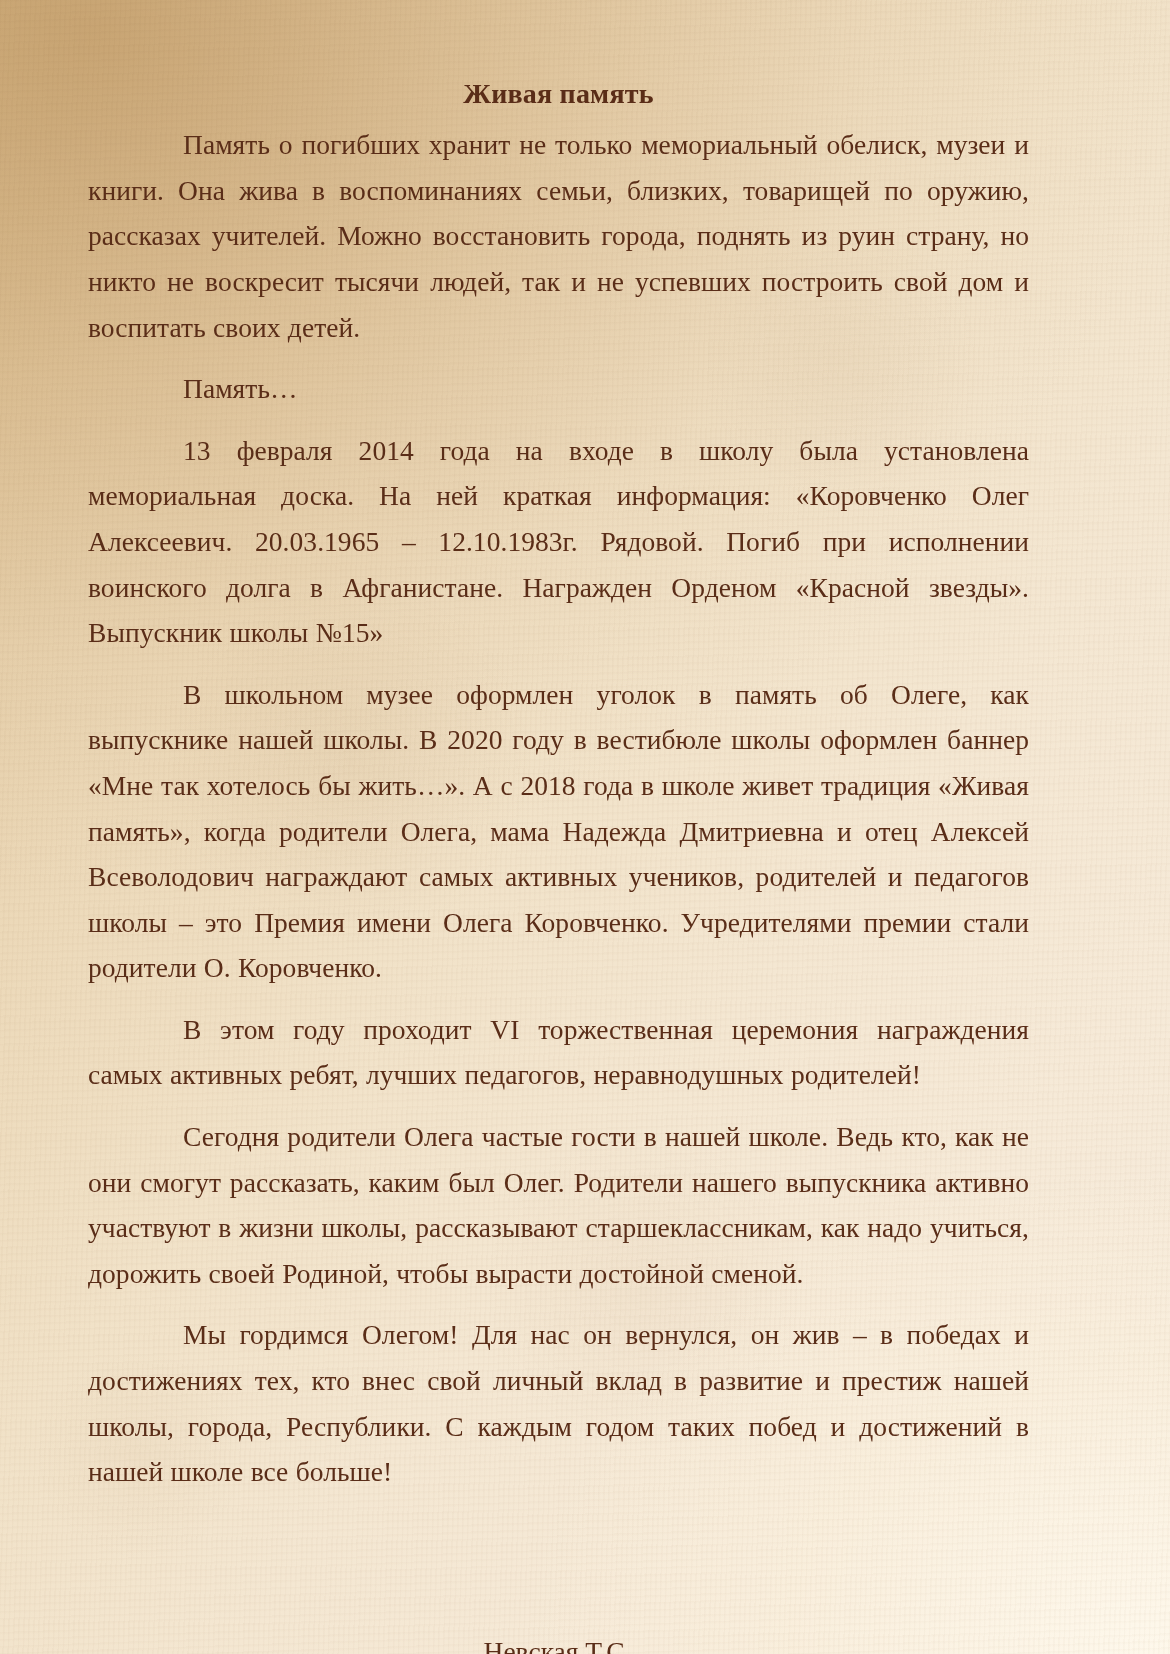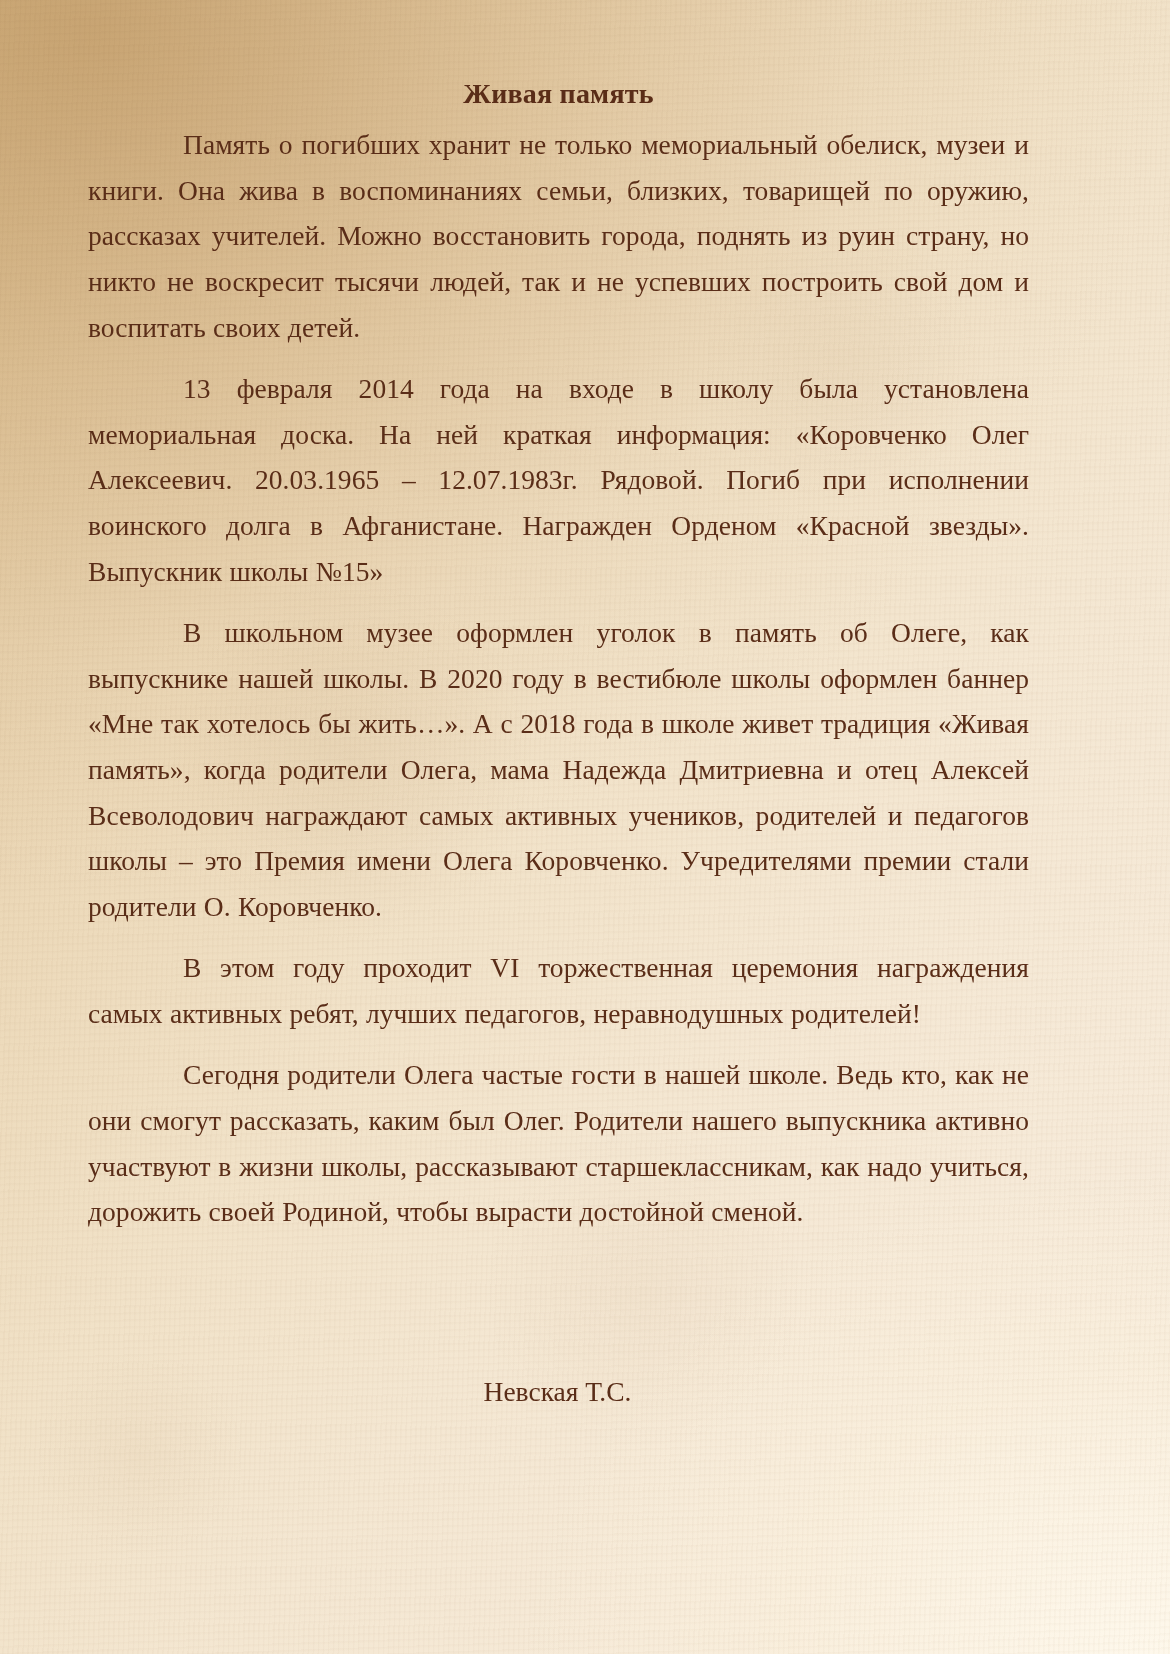--- a/index.html
+++ b/index.html
@@ -121,6 +121,7 @@
     <p class="para first">Память о погибших хранит не только мемориальный обелиск, музеи и книги. Она жива в воспоминаниях семьи, близких, товарищей по оружию, рассказах учителей. Можно восстановить города, поднять из руин страну, но никто не воскресит тысячи людей, так и не успевших построить свой дом и воспитать своих детей.</p>
 
 
+    <p class="para">Память…</p>
 
     <p class="para">13 февраля 2014 года на входе в школу была установлена мемориальная доска. На ней краткая информация: «Коровченко Олег Алексеевич. 20.03.1965 – 12.07.1983г. Рядовой. Погиб при исполнении воинского долга в Афганистане. Награжден Орденом «Красной звезды». Выпускник школы №15»</p>
 

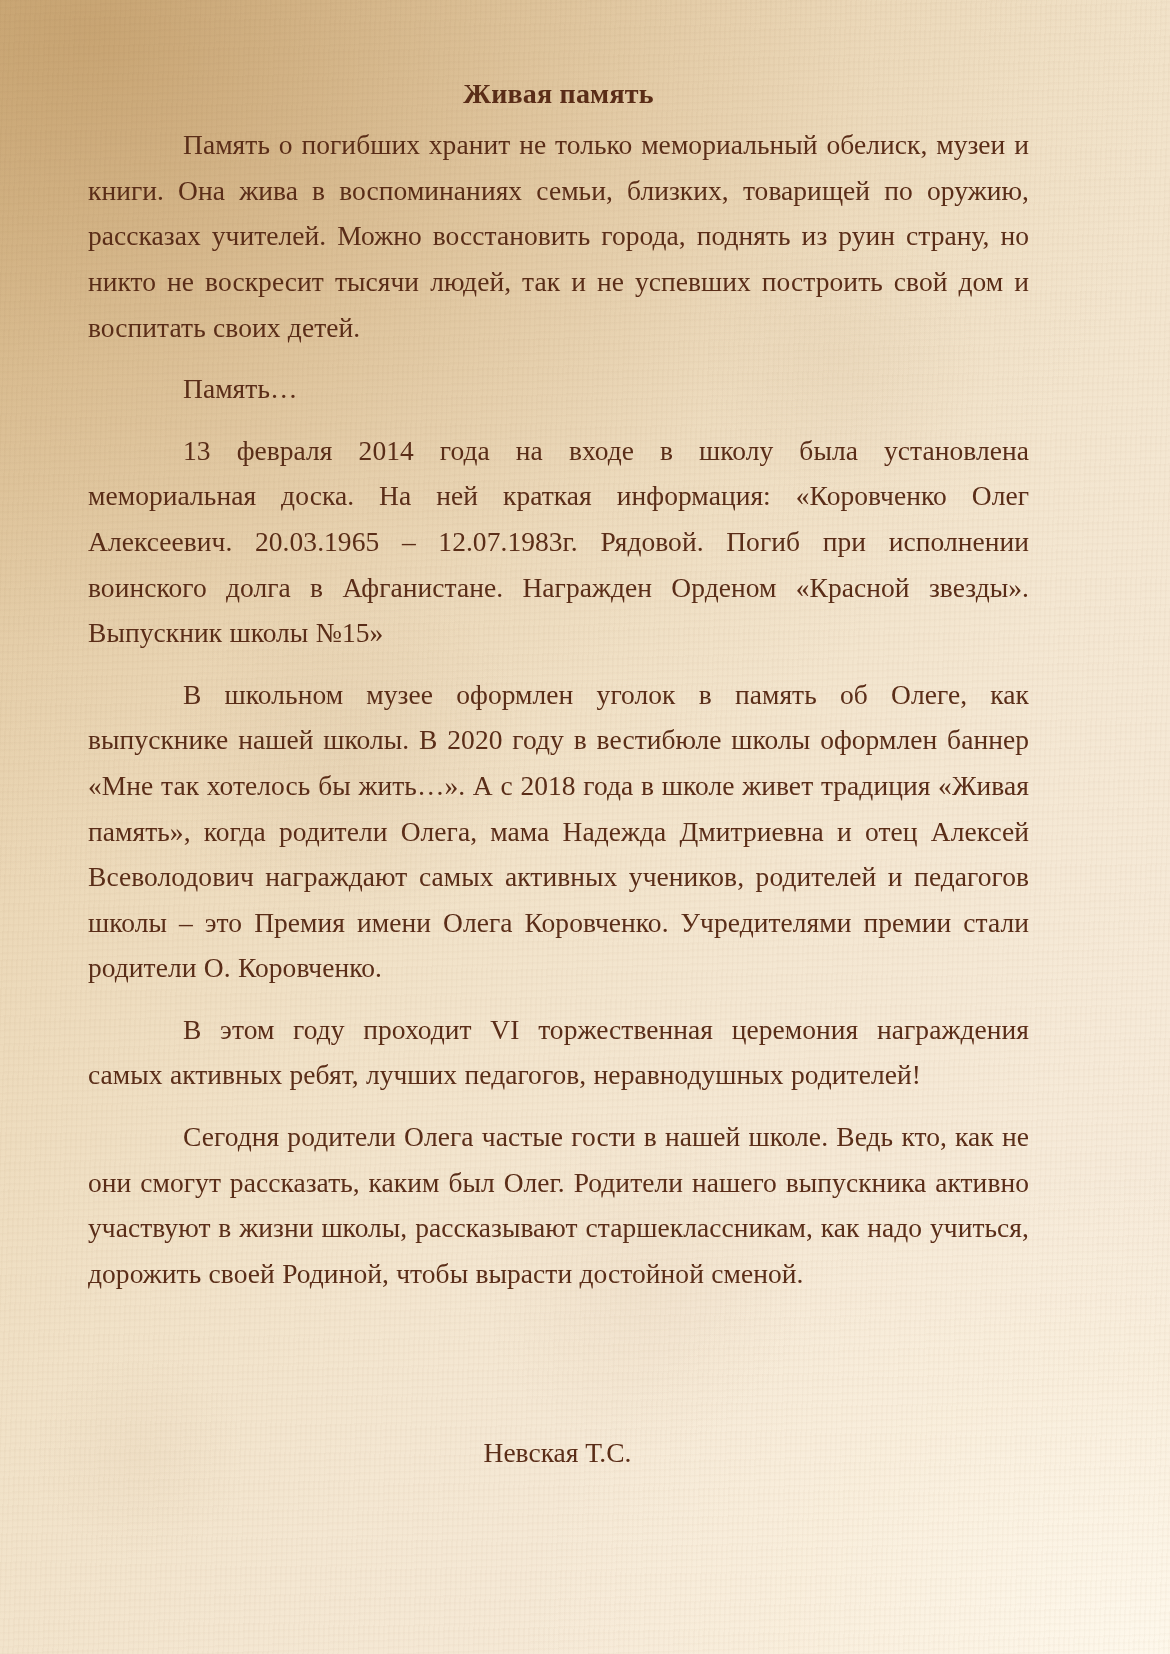--- a/index.html
+++ b/index.html
@@ -123,7 +123,7 @@
 
     <p class="para">Память…</p>
 
-    <p class="para">13 февраля 2014 года на входе в школу была установлена мемориальная доска. На ней краткая информация: «Коровченко Олег Алексеевич. 20.03.1965 – 12.07.1983г. Рядовой. Погиб при исполнении воинского долга в Афганистане. Награжден Орденом «Красной звезды». Выпускник школы №15»</p>
+    <p class="para">13 февраля 2014 года на входе в школу была установлена мемориальная доска. На ней краткая информация: «Коровченко Олег Алексеевич. 20.03.1965 – 12.10.1983г. Рядовой. Погиб при исполнении воинского долга в Афганистане. Награжден Орденом «Красной звезды». Выпускник школы №15»</p>
 
     <p class="para">В школьном музее оформлен уголок в память об Олеге, как выпускнике нашей школы. В 2020 году в вестибюле школы оформлен баннер «Мне так хотелось бы жить…». А с 2018 года в школе живет традиция «Живая память», когда родители Олега, мама Надежда Дмитриевна и отец Алексей Всеволодович награждают самых активных учеников, родителей и педагогов школы – это Премия имени Олега Коровченко. Учредителями премии стали родители О. Коровченко.</p>
 

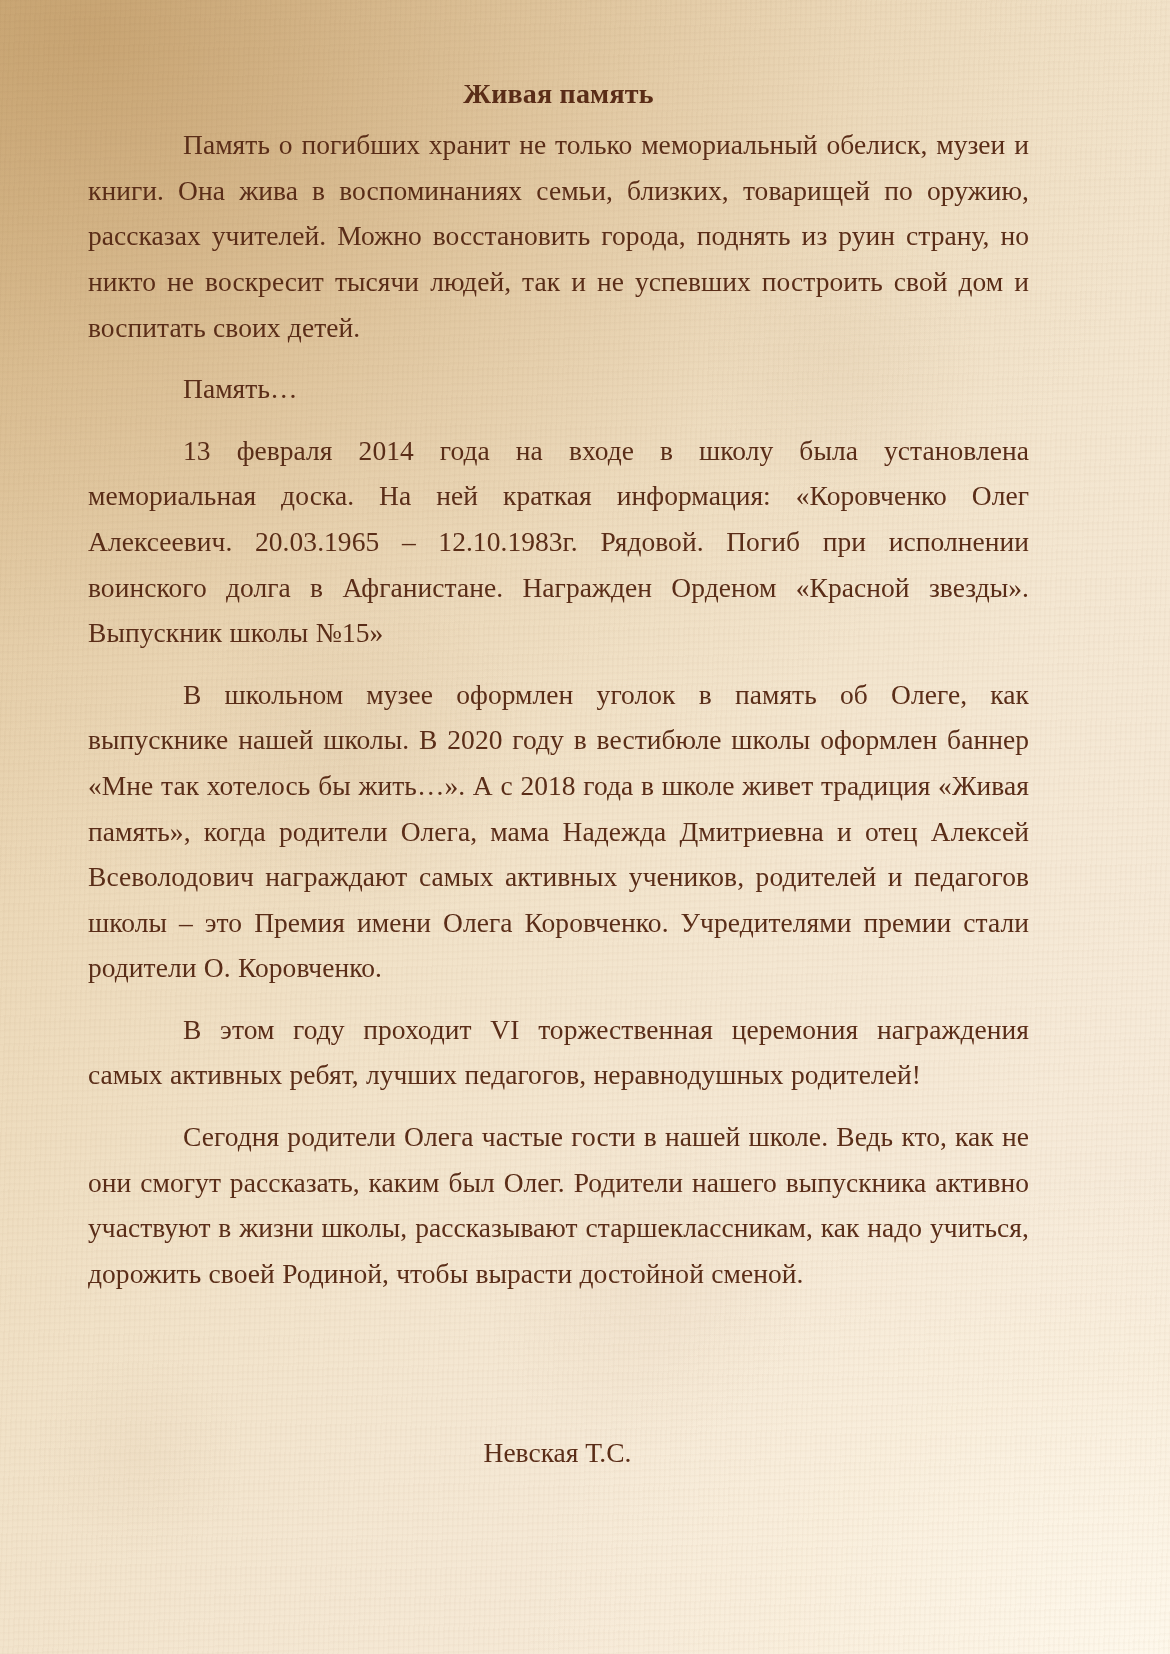--- a/index.html
+++ b/index.html
@@ -131,6 +131,7 @@
 
     <p class="para">Сегодня родители Олега частые гости в нашей школе. Ведь кто, как не они смогут рассказать, каким был Олег. Родители нашего выпускника активно участвуют в жизни школы, рассказывают старшеклассникам, как надо учиться, дорожить своей Родиной, чтобы вырасти достойной сменой.</p>
 
+    <p class="para">Мы гордимся Олегом! Для нас он вернулся, он жив – в победах и достижениях тех, кто внес свой личный вклад в развитие и престиж нашей школы, города, Республики. С каждым годом таких побед и достижений в нашей школе все больше!</p>
 
     <div class="sig-spacer"></div>
 

